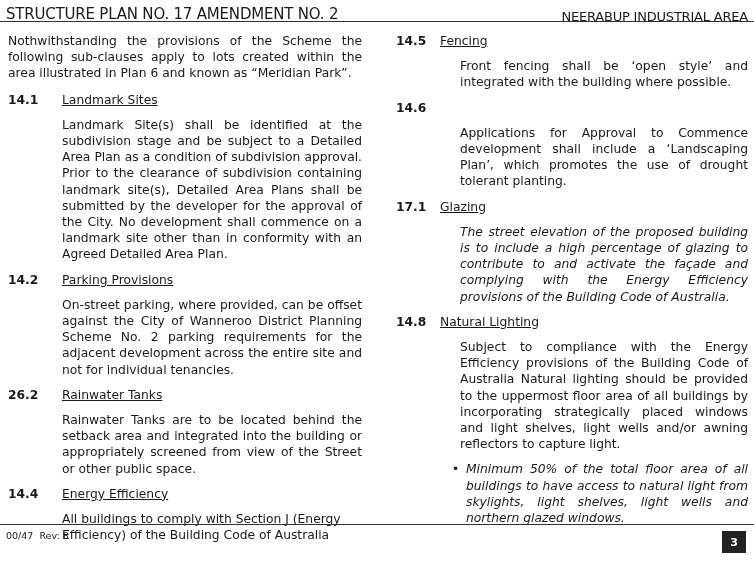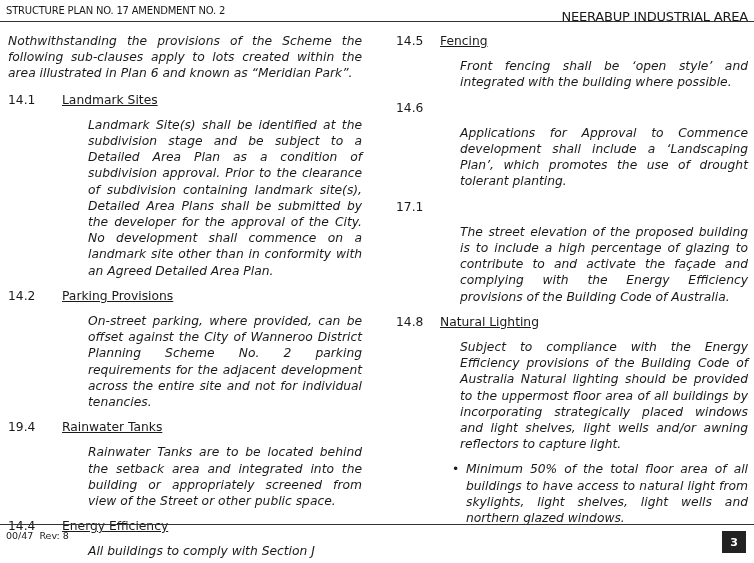--- a/index.html
+++ b/index.html
@@ -5,7 +5,7 @@
   html, body { margin: 0; padding: 0; background: #ffffff; }
   body { width: 754px; height: 563px; position: relative; overflow: hidden; font-family: "DejaVu Sans", sans-serif; color: #1a1a1a; }
   .hdr { position: absolute; top: 0; left: 0; width: 754px; height: 20px; }
-  .hdr-left { position: absolute; left: 6px; top: 5px; font-size: 10px; letter-spacing: -0.2px; }
+  .hdr-left { position: absolute; left: 6px; top: 5px; font-size: 15px; letter-spacing: -0.2px; }
   .hdr-right { position: absolute; right: 6px; top: 9px; font-size: 13px; letter-spacing: -0.2px; }
   .hdr-rule { position: absolute; left: 0; top: 21px; width: 754px; height: 1px; background: #333; }
   .col { position: absolute; top: 33px; font-size: 12.3px; line-height: 16.2px; }

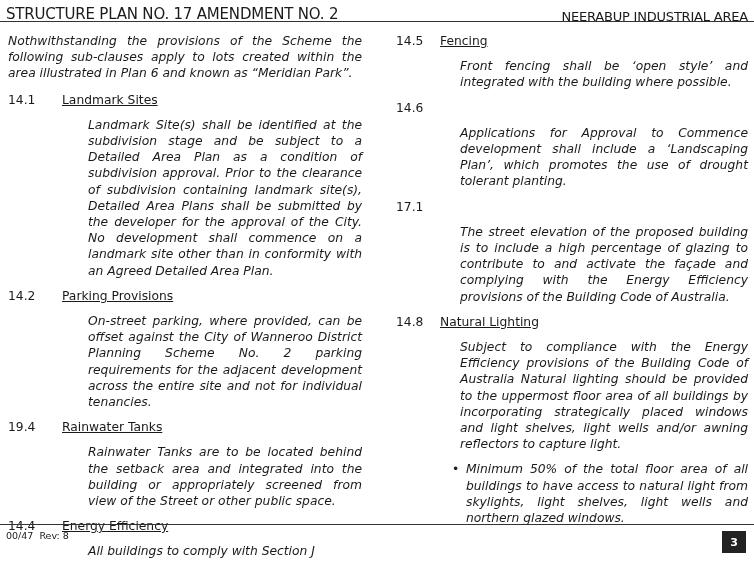--- a/index.html
+++ b/index.html
@@ -11,7 +11,7 @@
   .col { position: absolute; top: 33px; font-size: 12.3px; line-height: 16.2px; }
   .col-left { left: 8px; width: 354px; }
   .col-right { left: 396px; width: 352px; }
-  p { margin: 0; text-align: justify; font-style: italic; }
+  p { margin: 0; text-align: justify; }
   .intro { margin-bottom: 10px; }
   .sec { display: flex; margin-bottom: 9px; }
   .sec-num { width: 54px; flex: none; }

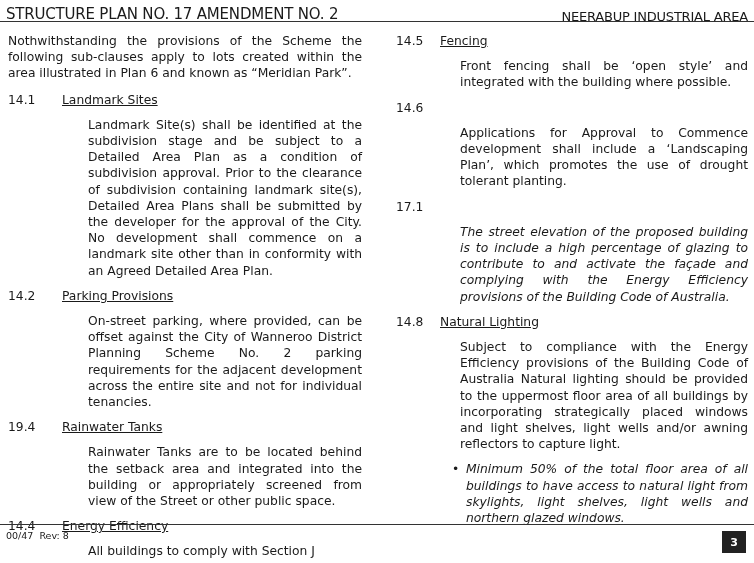--- a/index.html
+++ b/index.html
@@ -14,7 +14,7 @@
   p { margin: 0; text-align: justify; }
   .intro { margin-bottom: 10px; }
   .sec { display: flex; margin-bottom: 9px; }
-  .sec-num { width: 54px; flex: none; }
+  .sec-num { width: 54px; flex: none; font-weight: bold; }
   .sec-title { flex: 1; text-decoration: underline; }
   .body { margin-left: 80px; margin-bottom: 9px; text-align: justify; }
   .col-right .sec-num { width: 44px; }

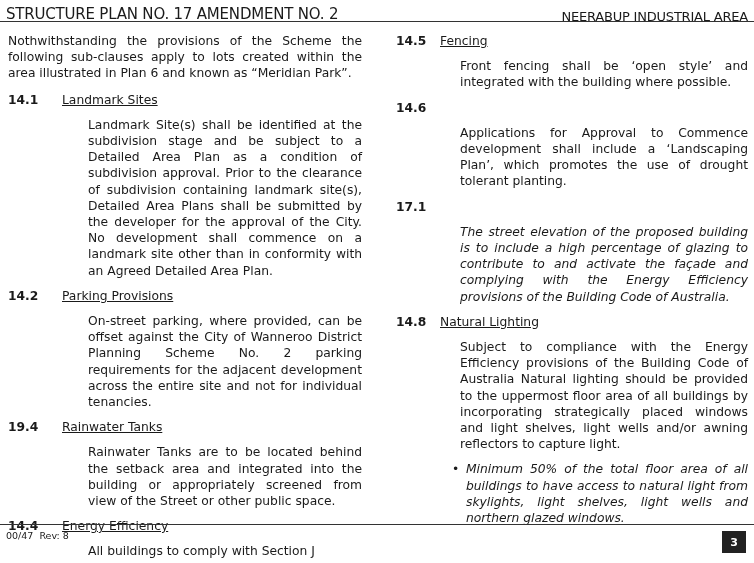--- a/index.html
+++ b/index.html
@@ -16,7 +16,7 @@
   .sec { display: flex; margin-bottom: 9px; }
   .sec-num { width: 54px; flex: none; font-weight: bold; }
   .sec-title { flex: 1; text-decoration: underline; }
-  .body { margin-left: 80px; margin-bottom: 9px; text-align: justify; }
+  .body { margin-left: 54px; margin-bottom: 9px; text-align: justify; }
   .col-right .sec-num { width: 44px; }
   .col-right .body { margin-left: 64px; }
   .italic { font-style: italic; }

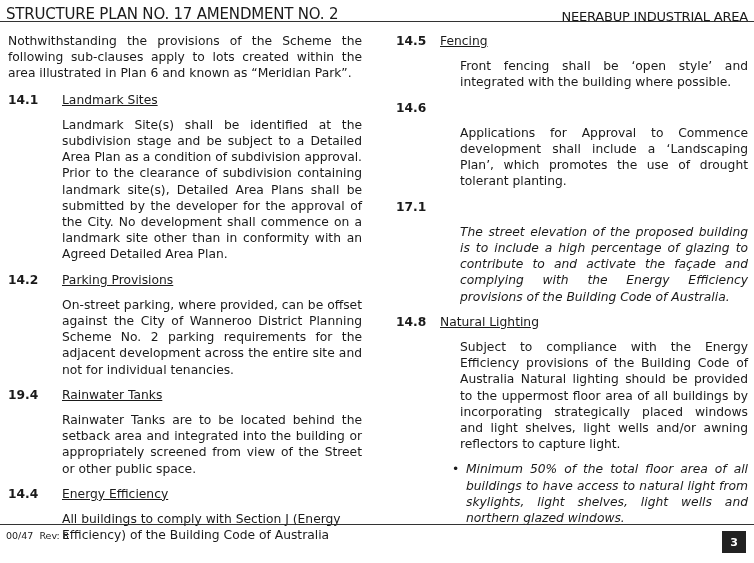--- a/index.html
+++ b/index.html
@@ -78,6 +78,7 @@
 
   <div class="sec">
     <span class="sec-num">17.1</span>
+    <span class="sec-title">Glazing</span>
   </div>
   <p class="body italic">The street elevation of the proposed building is to include a high percentage of glazing to contribute to and activate the façade and complying with the Energy Efficiency provisions of the Building Code of Australia.</p>
 

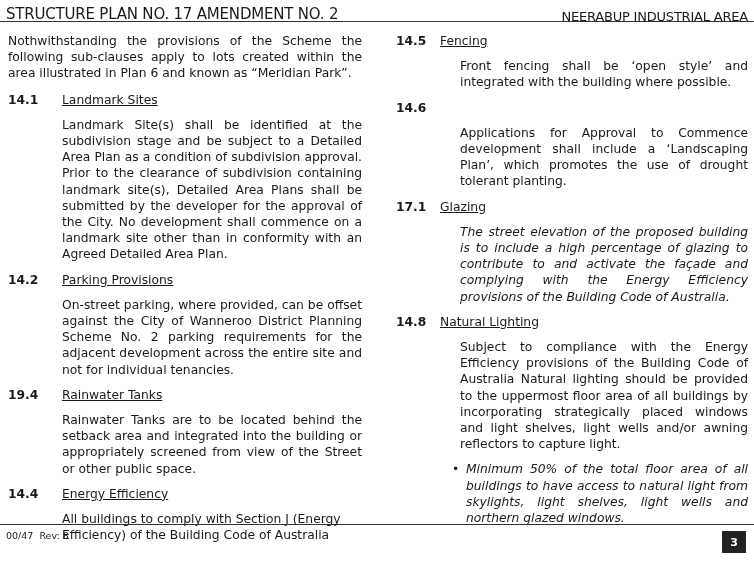--- a/index.html
+++ b/index.html
@@ -52,7 +52,7 @@
   <p class="body">On-street parking, where provided, can be offset against the City of Wanneroo District Planning Scheme No. 2 parking requirements for the adjacent development across the entire site and not for individual tenancies.</p>
 
   <div class="sec">
-    <span class="sec-num">19.4</span>
+    <span class="sec-num">26.2</span>
     <span class="sec-title">Rainwater Tanks</span>
   </div>
   <p class="body">Rainwater Tanks are to be located behind the setback area and integrated into the building or appropriately screened from view of the Street or other public space.</p>

